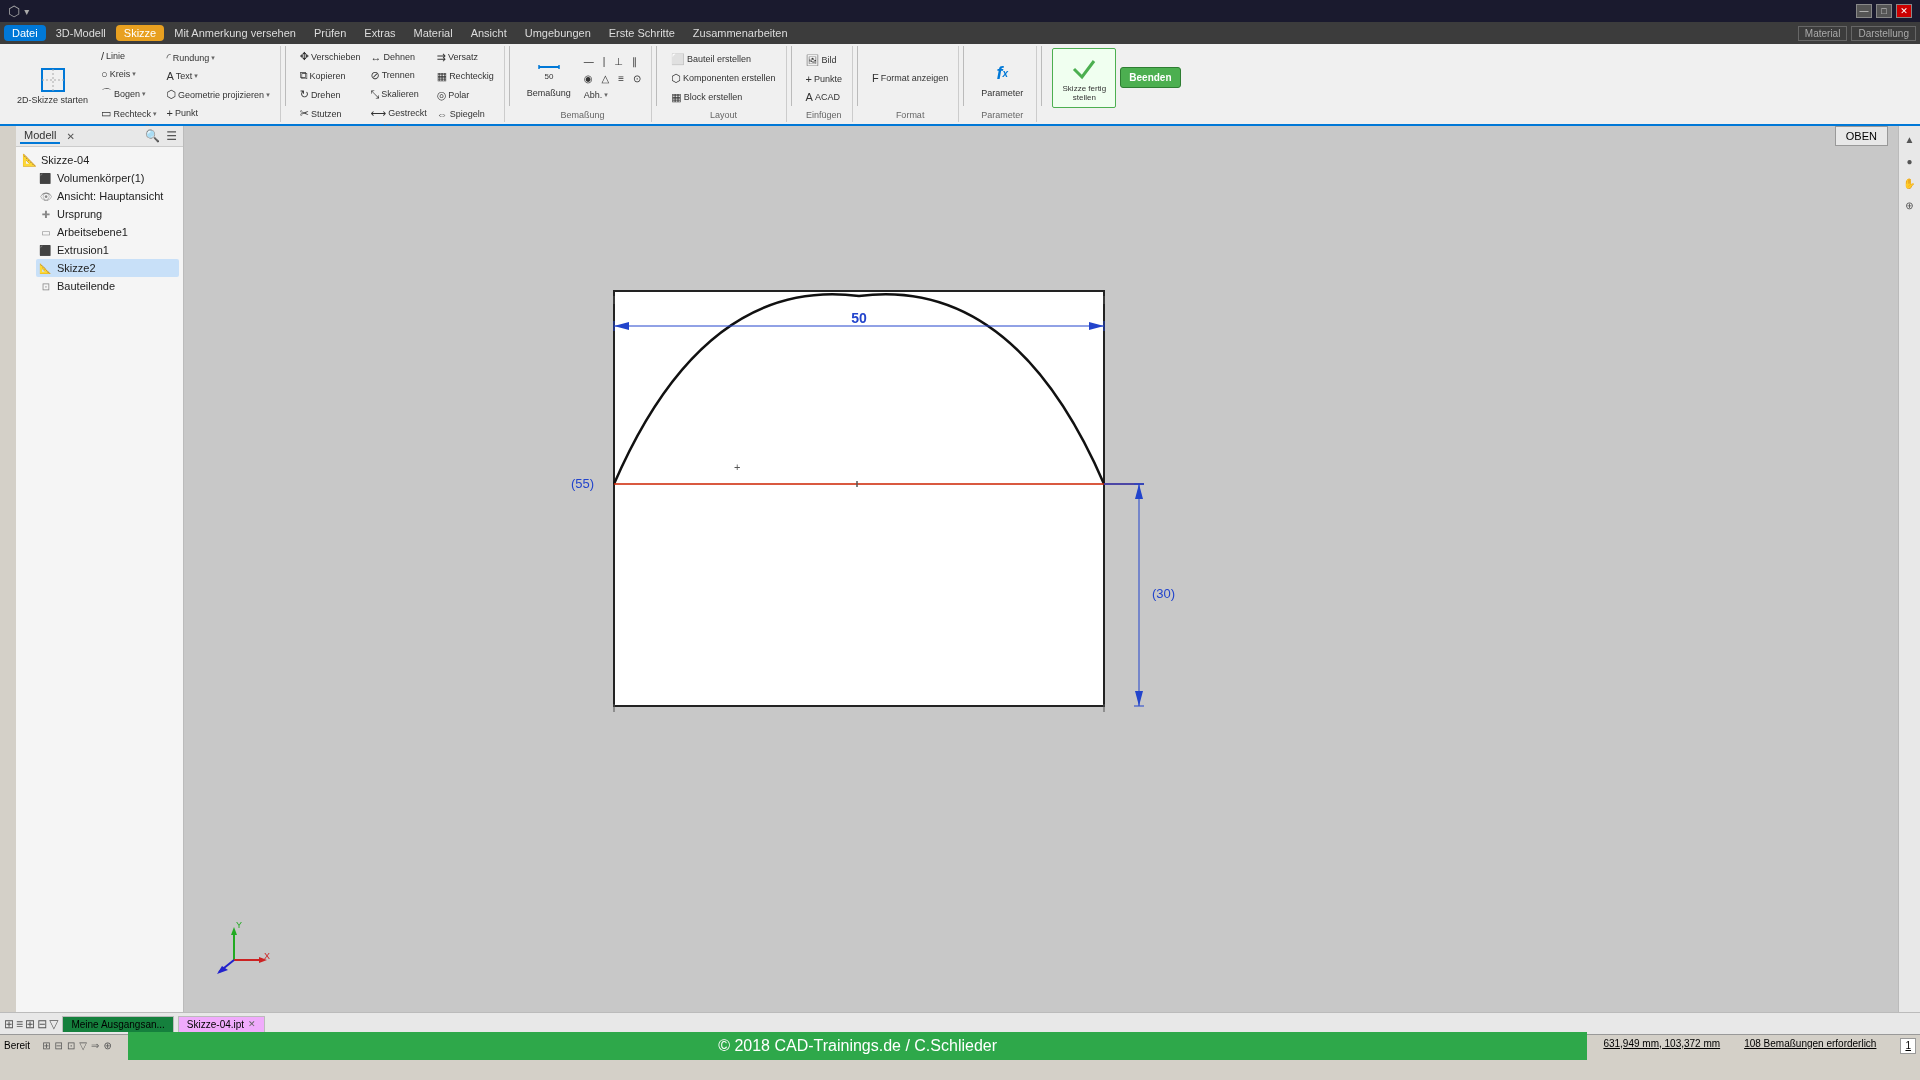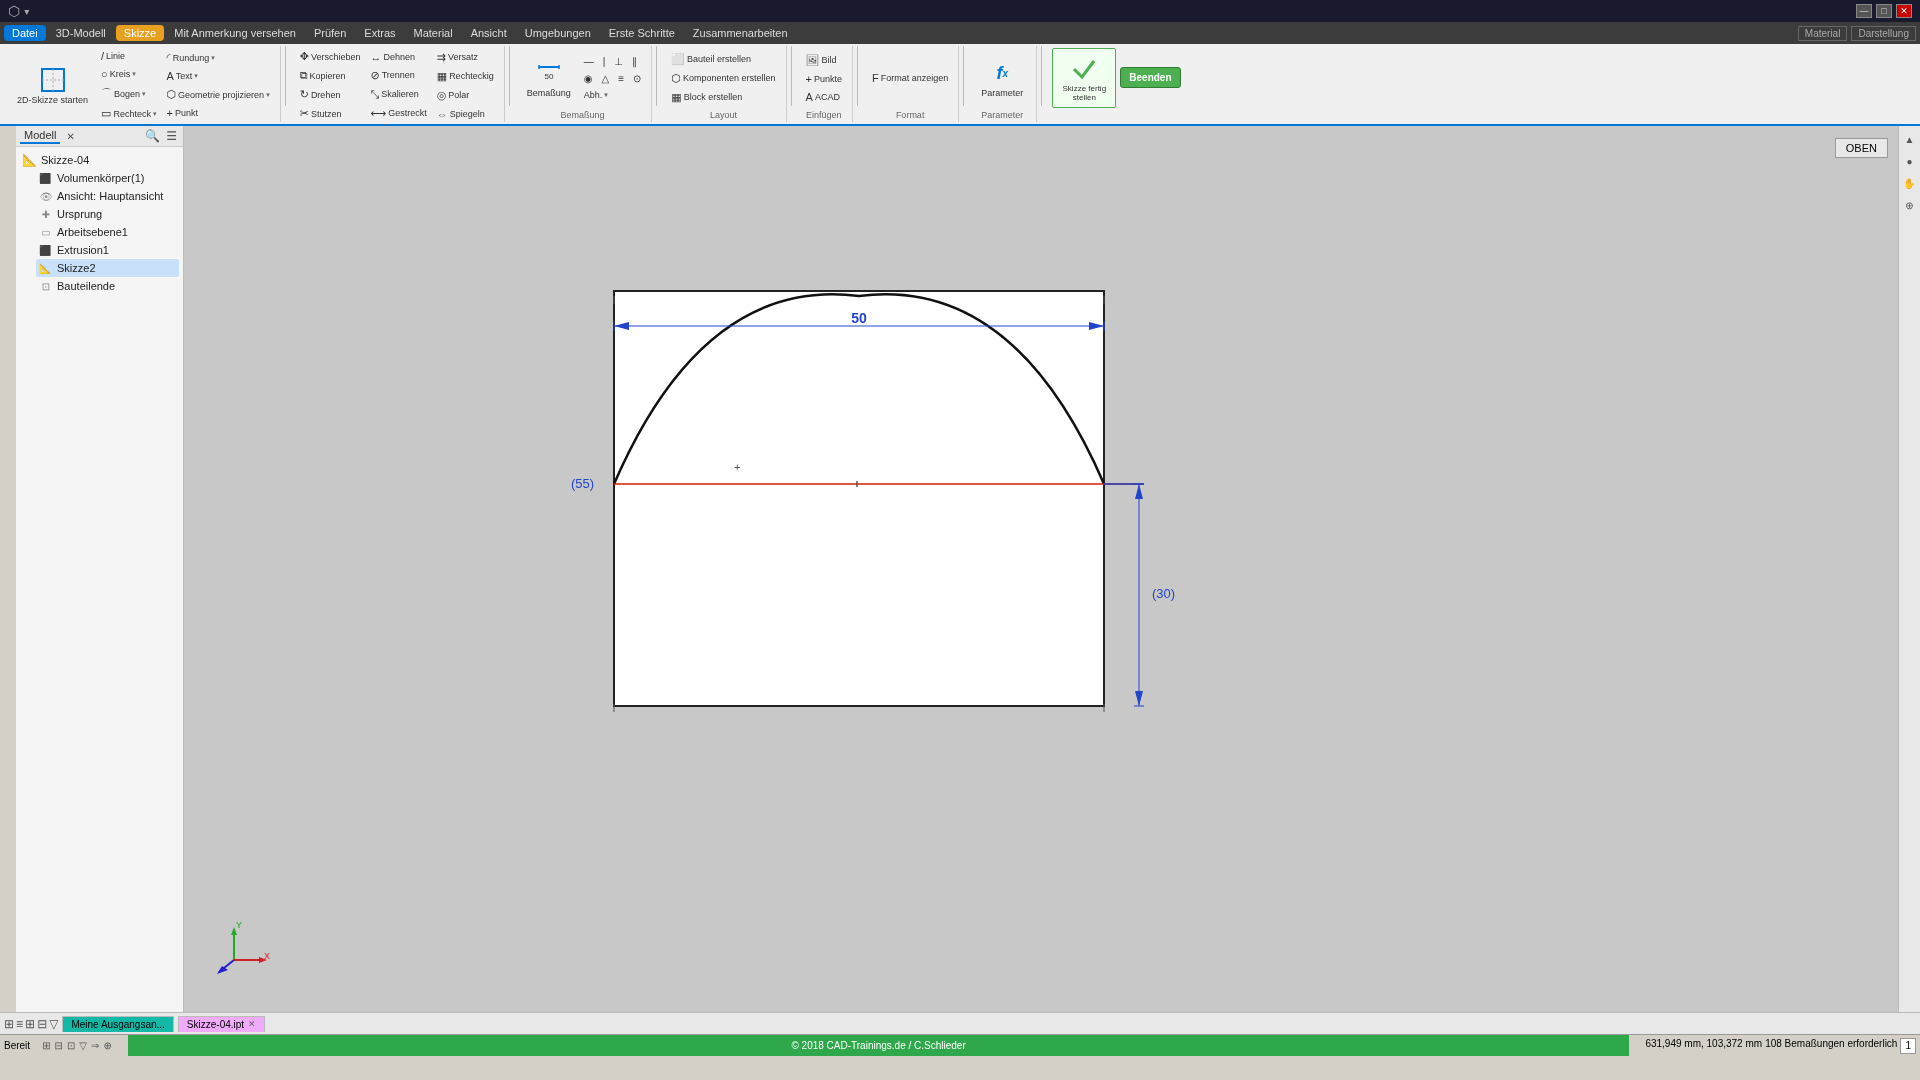--- a/index.html
+++ b/index.html
@@ -242,7 +242,7 @@
     #oben-btn {
       position: absolute;
       right: 10px;
-      top: 12px;
+      top: 0;
       background: #e8e8e8;
       border: 1px solid #999;
       padding: 3px 10px;

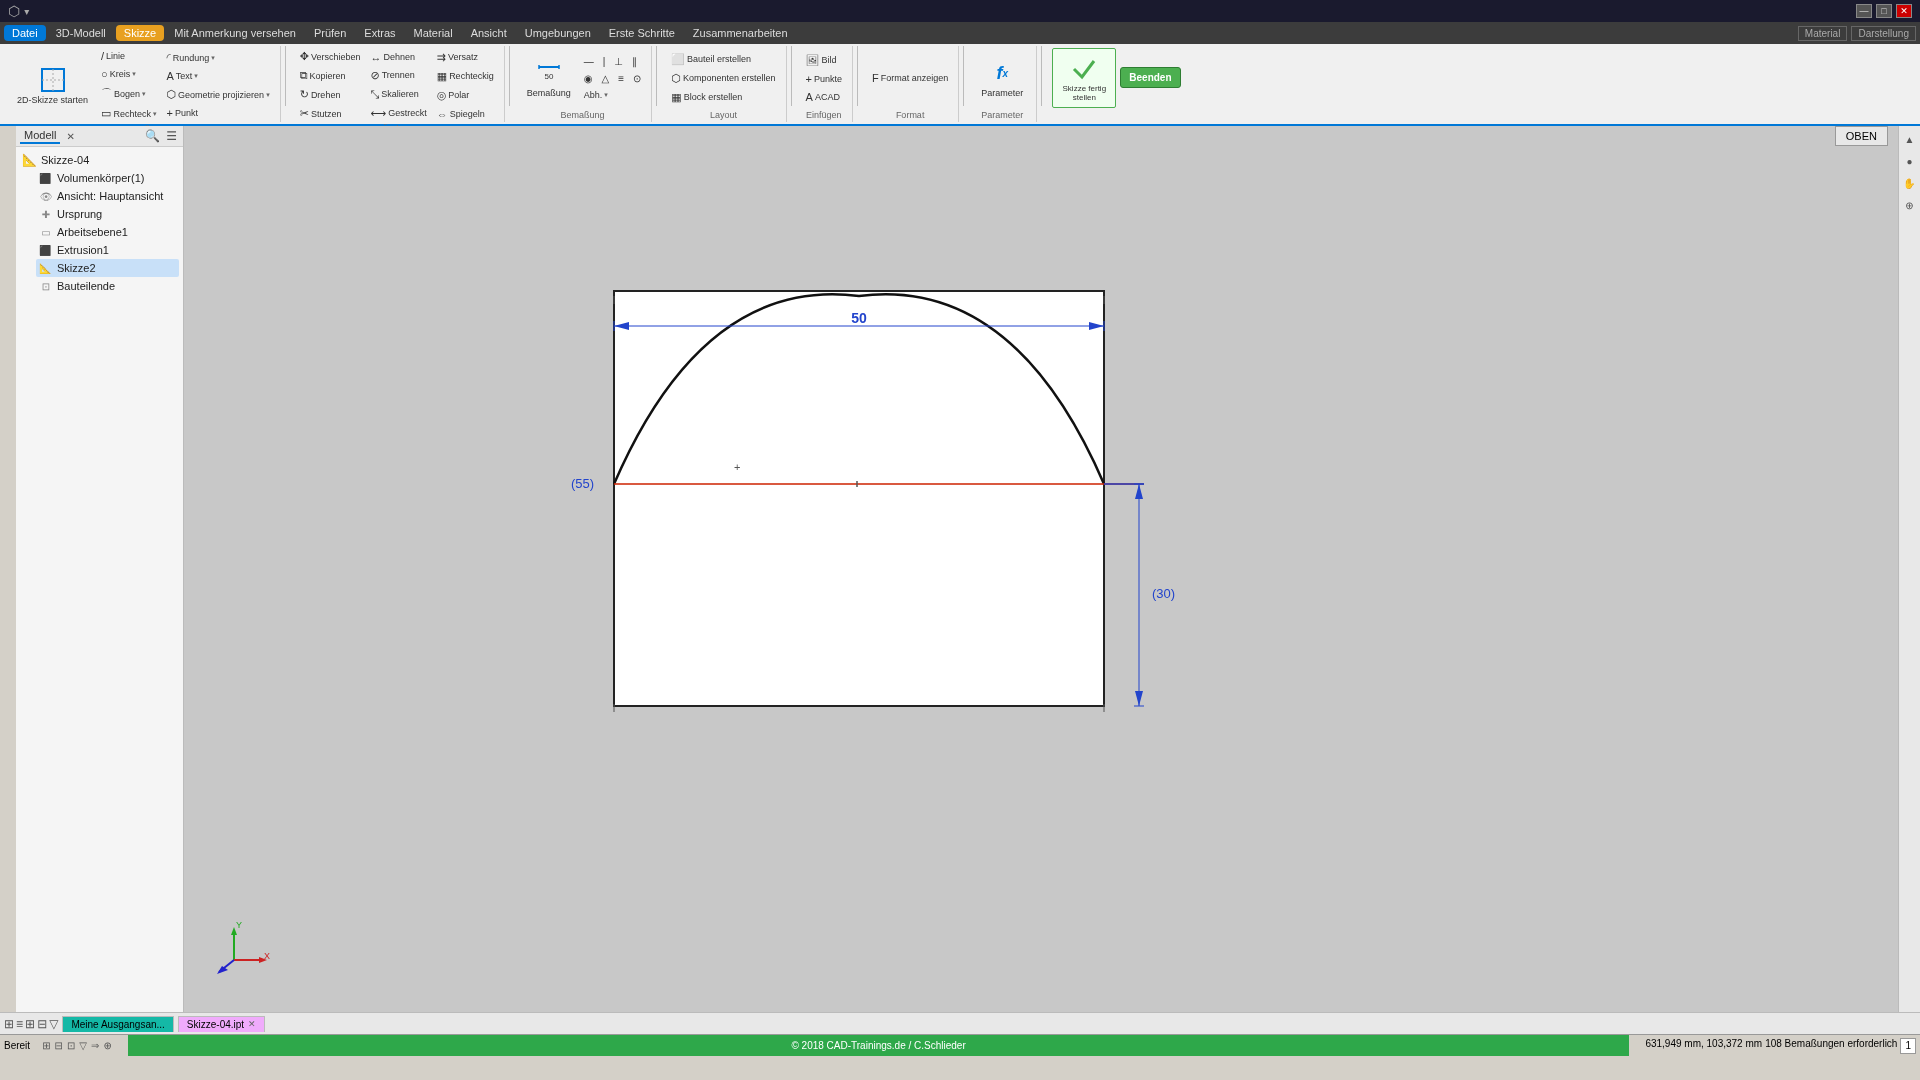--- a/index.html
+++ b/index.html
@@ -193,7 +193,7 @@
     }
     .tab-item {
       padding: 2px 8px;
-      background: #14b8a6;
+      background: #15803d;
       border: 1px solid #bbb;
       border-bottom: none;
       cursor: pointer;

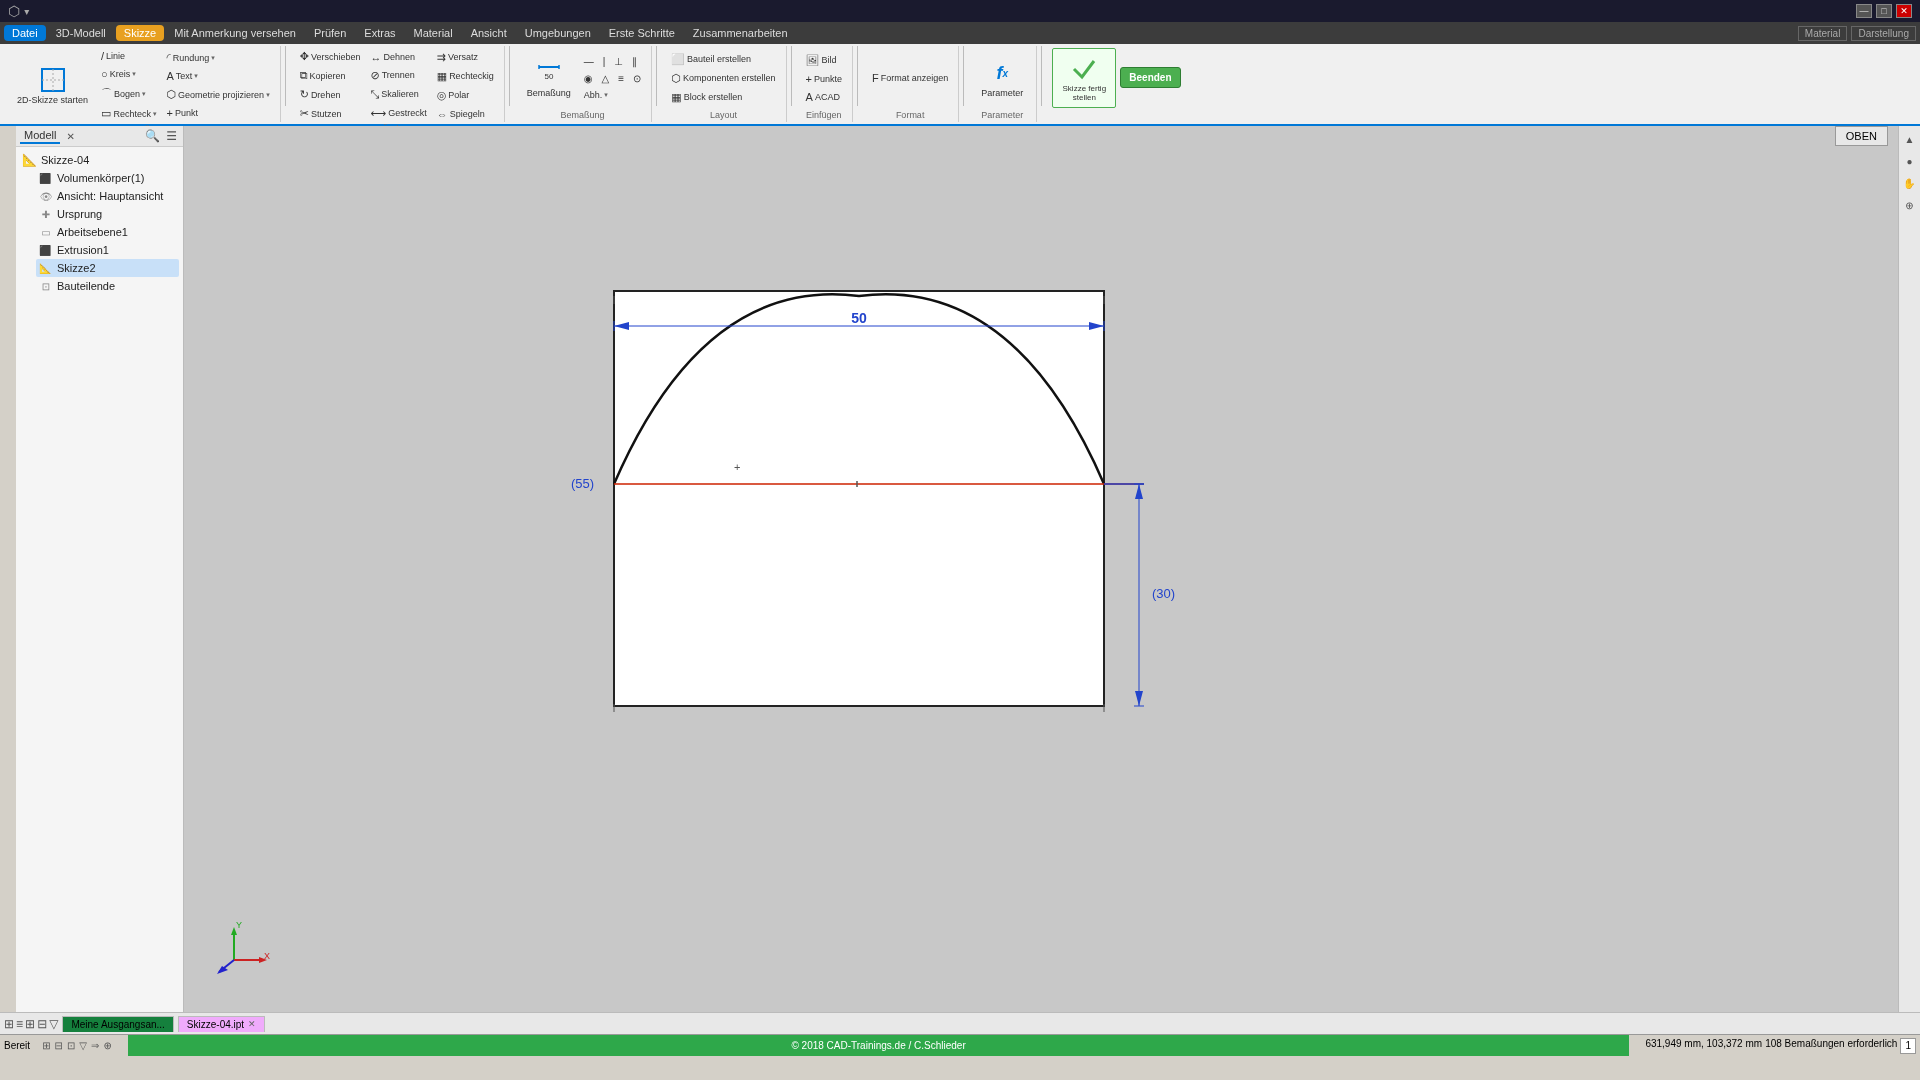--- a/index.html
+++ b/index.html
@@ -220,7 +220,7 @@
       background: #2ea84a;
       color: white;
       padding: 5px 8px;
-      font-size: 10px;
+      font-size: 16px;
     }
     .status-coords { margin-left: auto; display: flex; gap: 3px; }
     .status-field { padding: 0 4px; border: 1px solid #999; background: white; height: 16px; display: flex; align-items: center; }

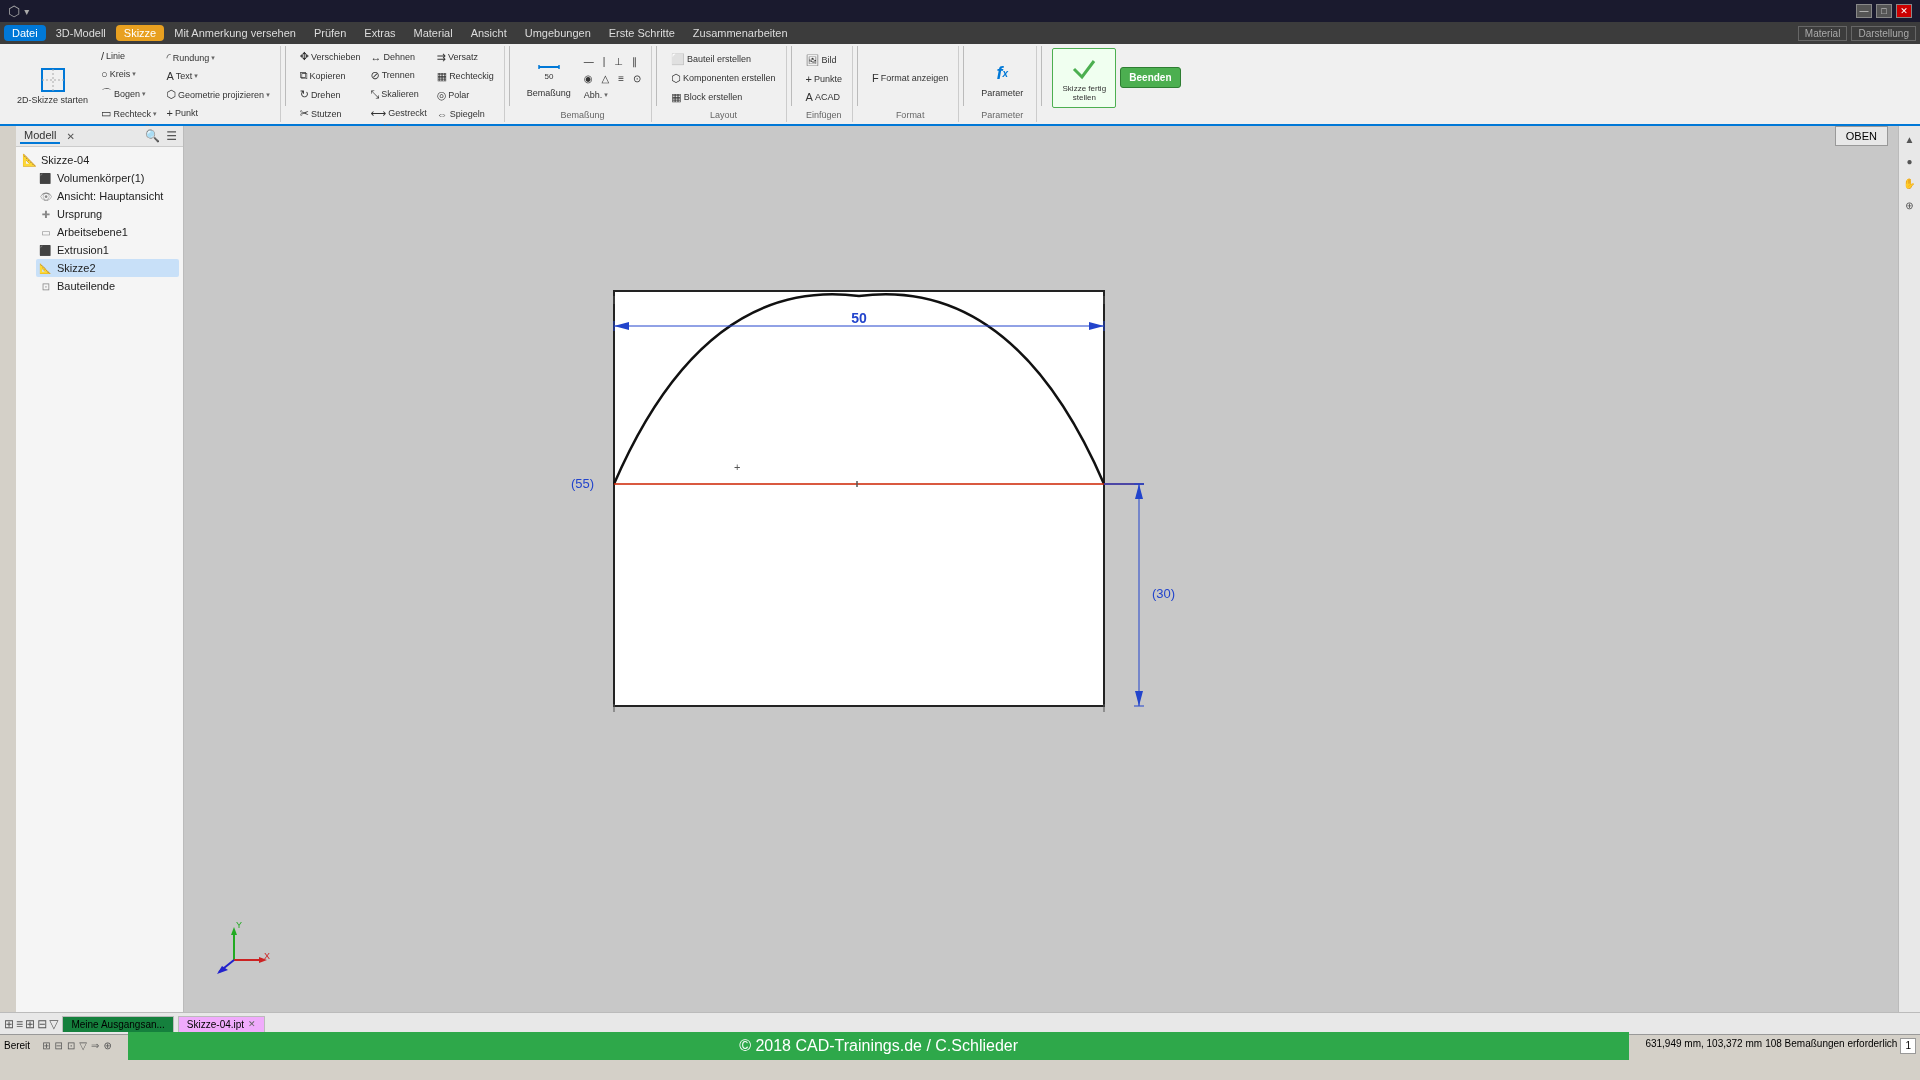--- a/index.html
+++ b/index.html
@@ -222,7 +222,7 @@
       padding: 5px 8px;
       font-size: 16px;
     }
-    .status-coords { margin-left: auto; display: flex; gap: 3px; }
+    .status-coords { margin-left: auto; display: flex; gap: 24px; text-decoration: underline; }
     .status-field { padding: 0 4px; border: 1px solid #999; background: white; height: 16px; display: flex; align-items: center; }
 
     

